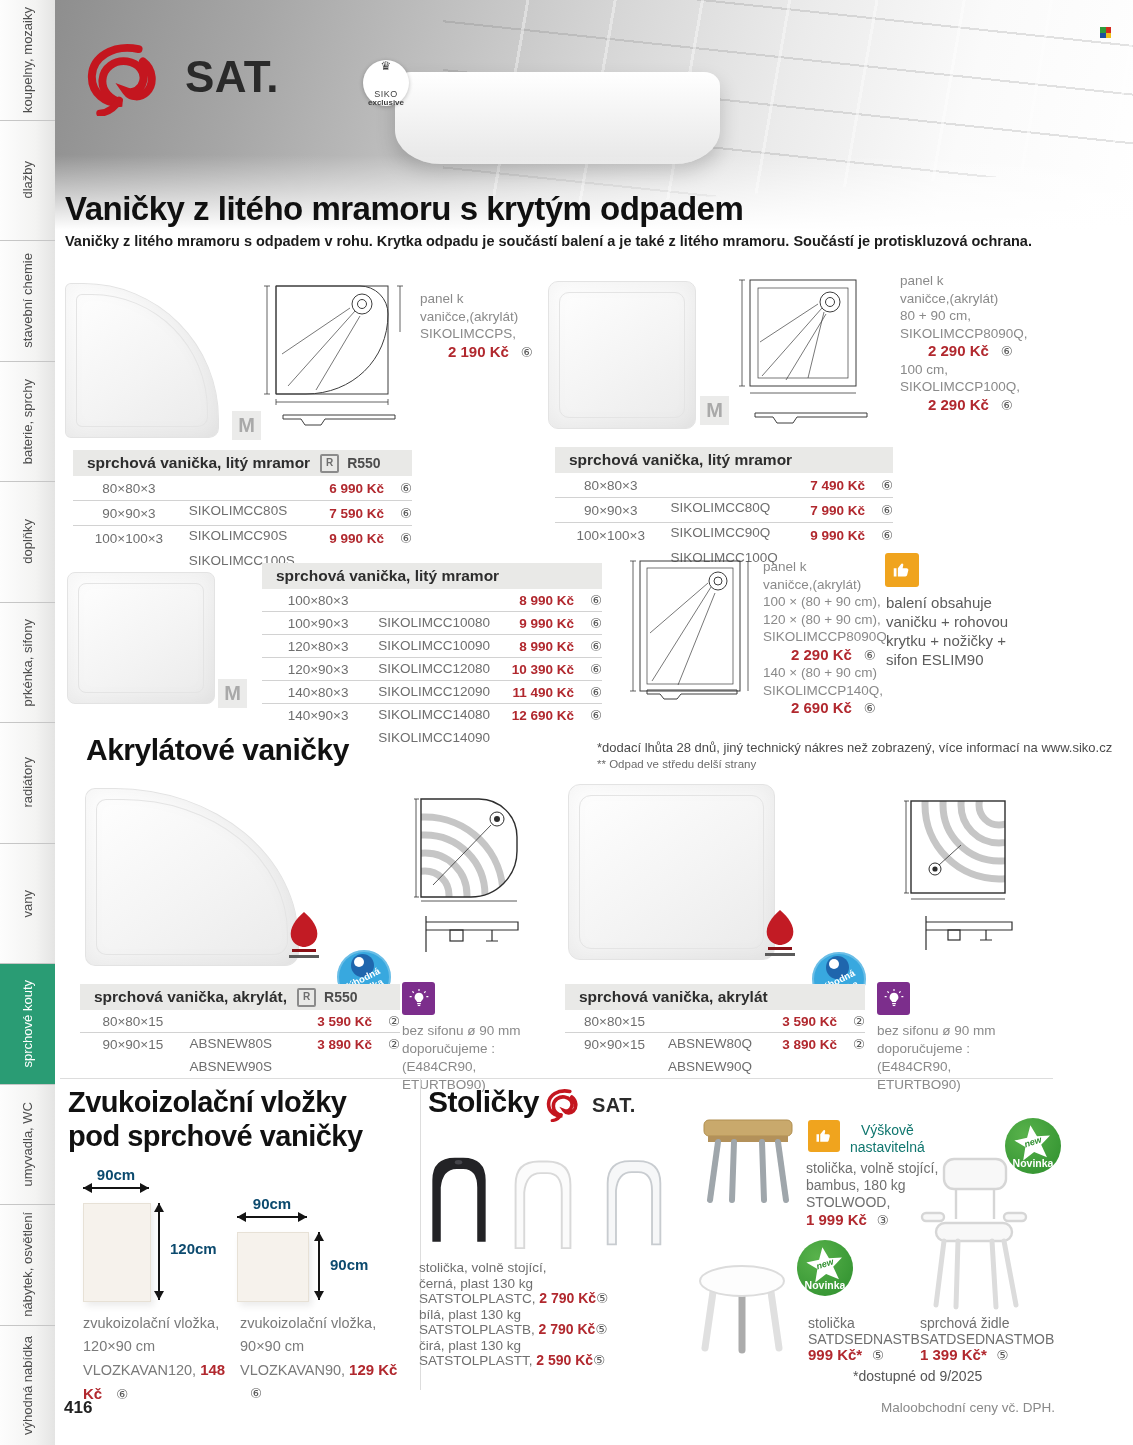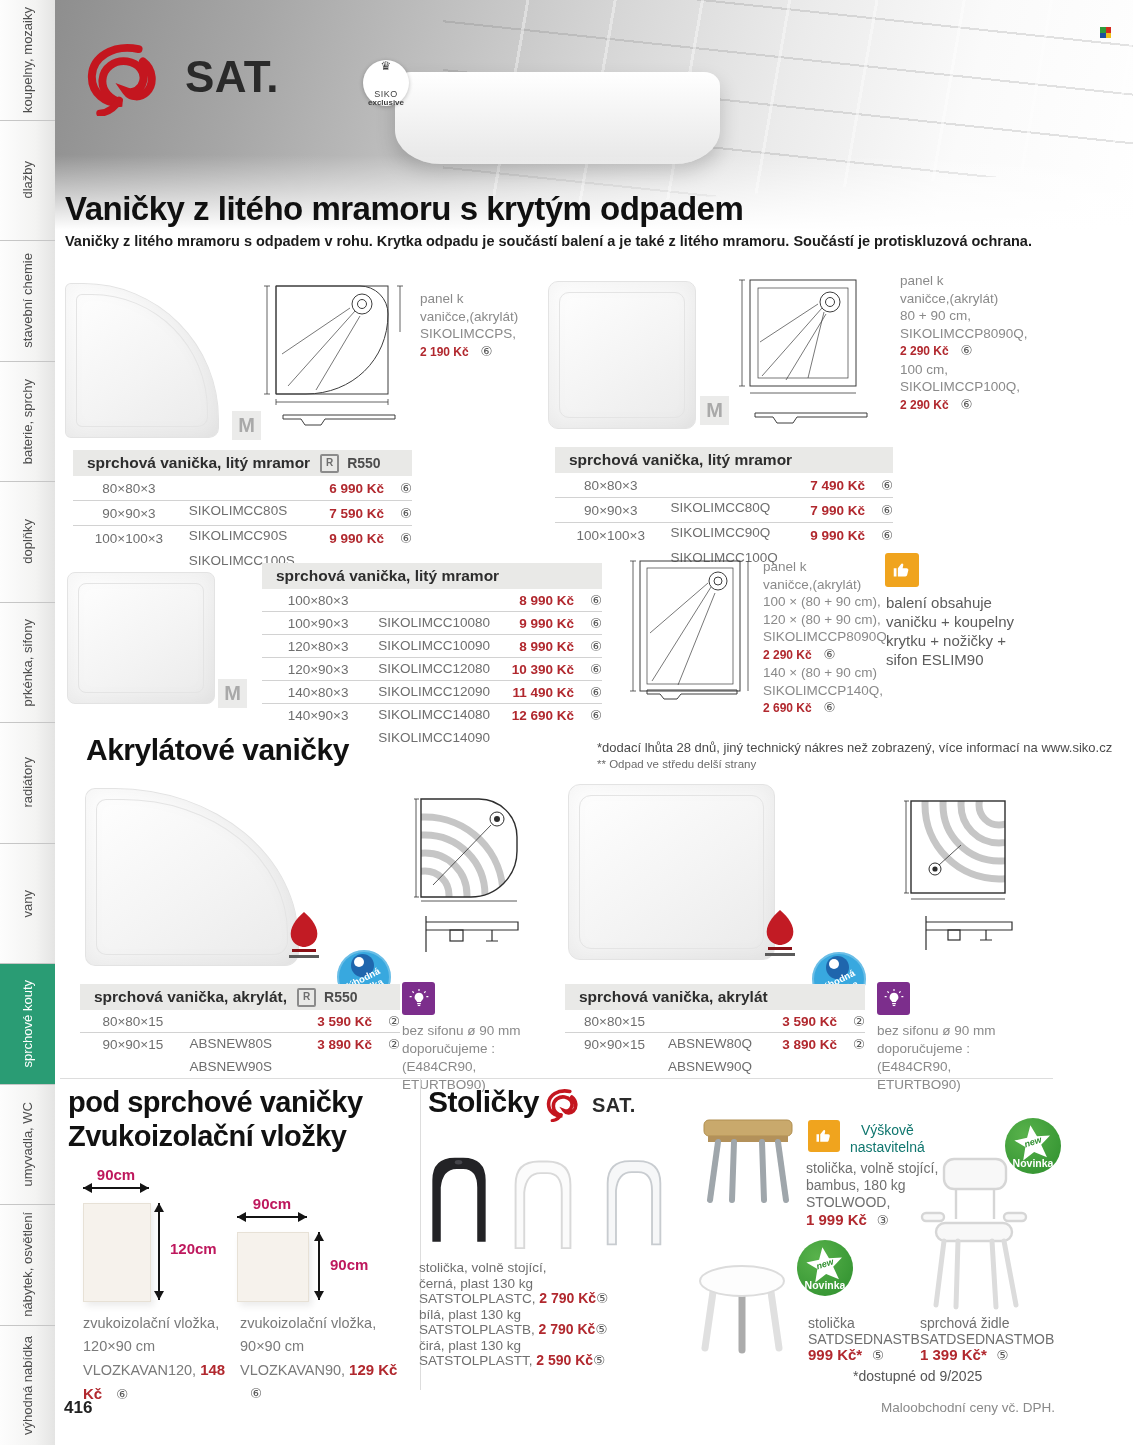--- a/index.html
+++ b/index.html
@@ -79,7 +79,7 @@
 
   
   .pnote{position:absolute;font-size:13.5px;line-height:17.5px;color:#8a8a8a;}
-  .pnote .price{font-size:12px;}
+  .pnote .price{font-size:15px;margin-left:28px;}
   .pkg{position:absolute;font-size:15px;line-height:19px;color:#5c5c5c;}
   .tip{position:absolute;font-size:13.5px;line-height:18px;color:#8a8a8a;}
   .foot1{position:absolute;font-size:13px;color:#4a4a4a;}

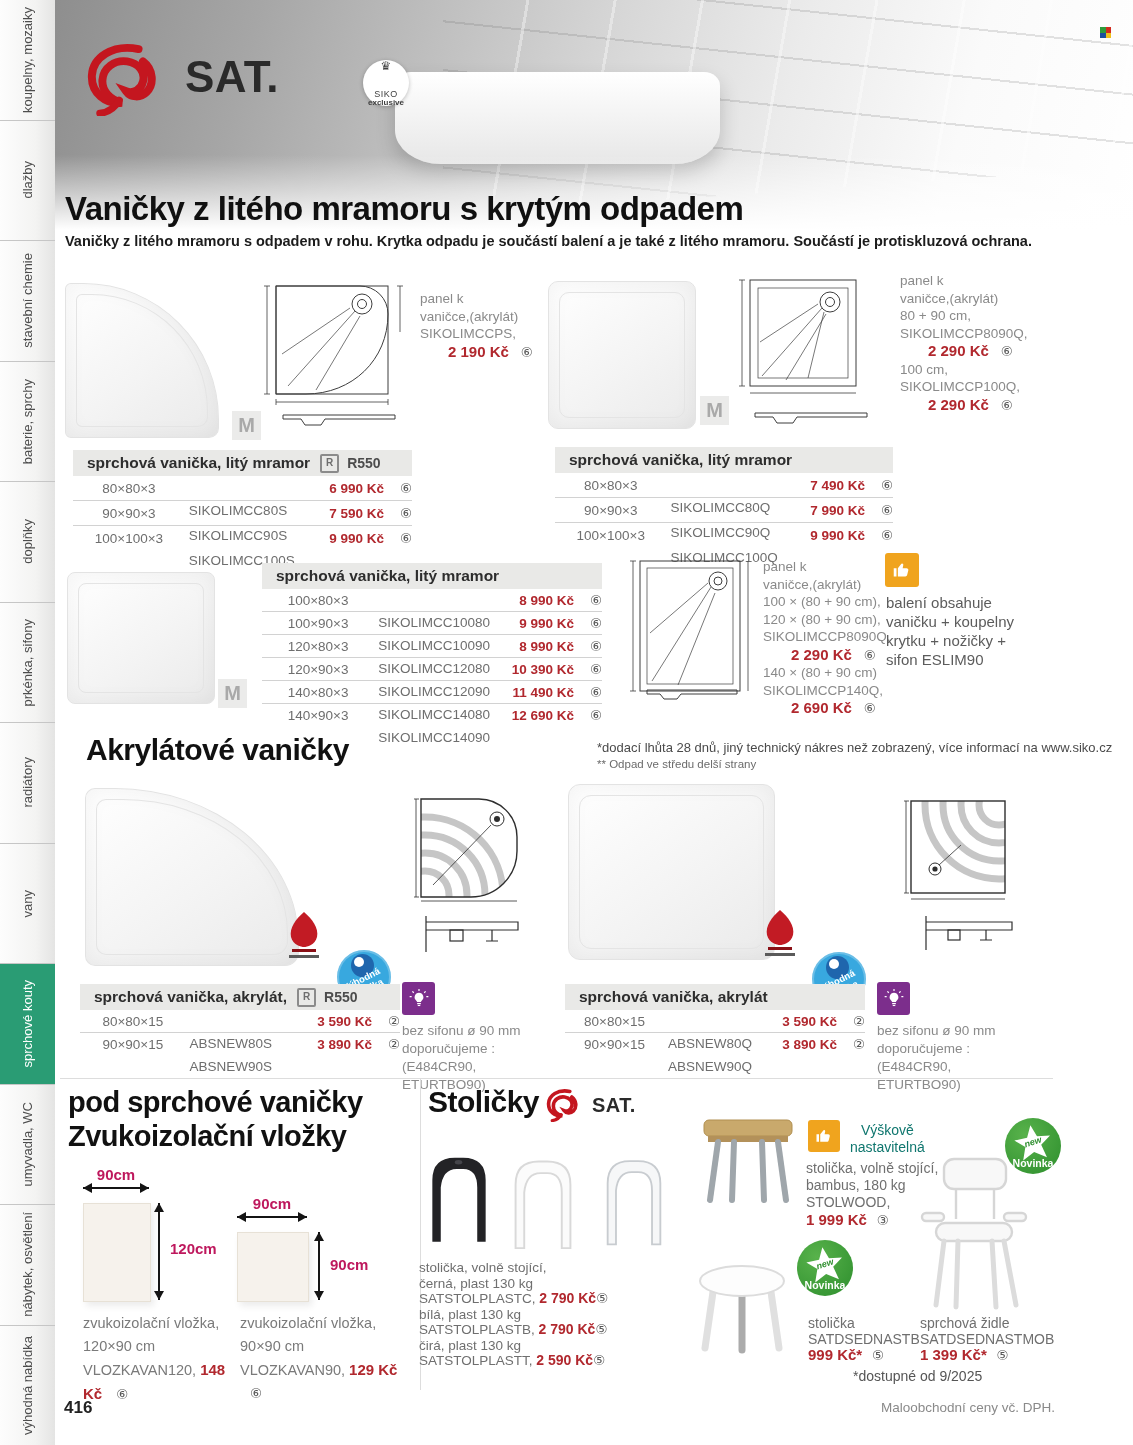--- a/index.html
+++ b/index.html
@@ -354,7 +354,7 @@
 </div>
 <div class="pkg" style="left:886px;top:593px;width:150px;">
   <div>balení obsahuje</div>
-  <div>vaničku + koupelny</div>
+  <div>vaničku + rohovou</div>
   <div>krytku + nožičky +</div>
   <div>sifon ESLIM90</div>
 </div>

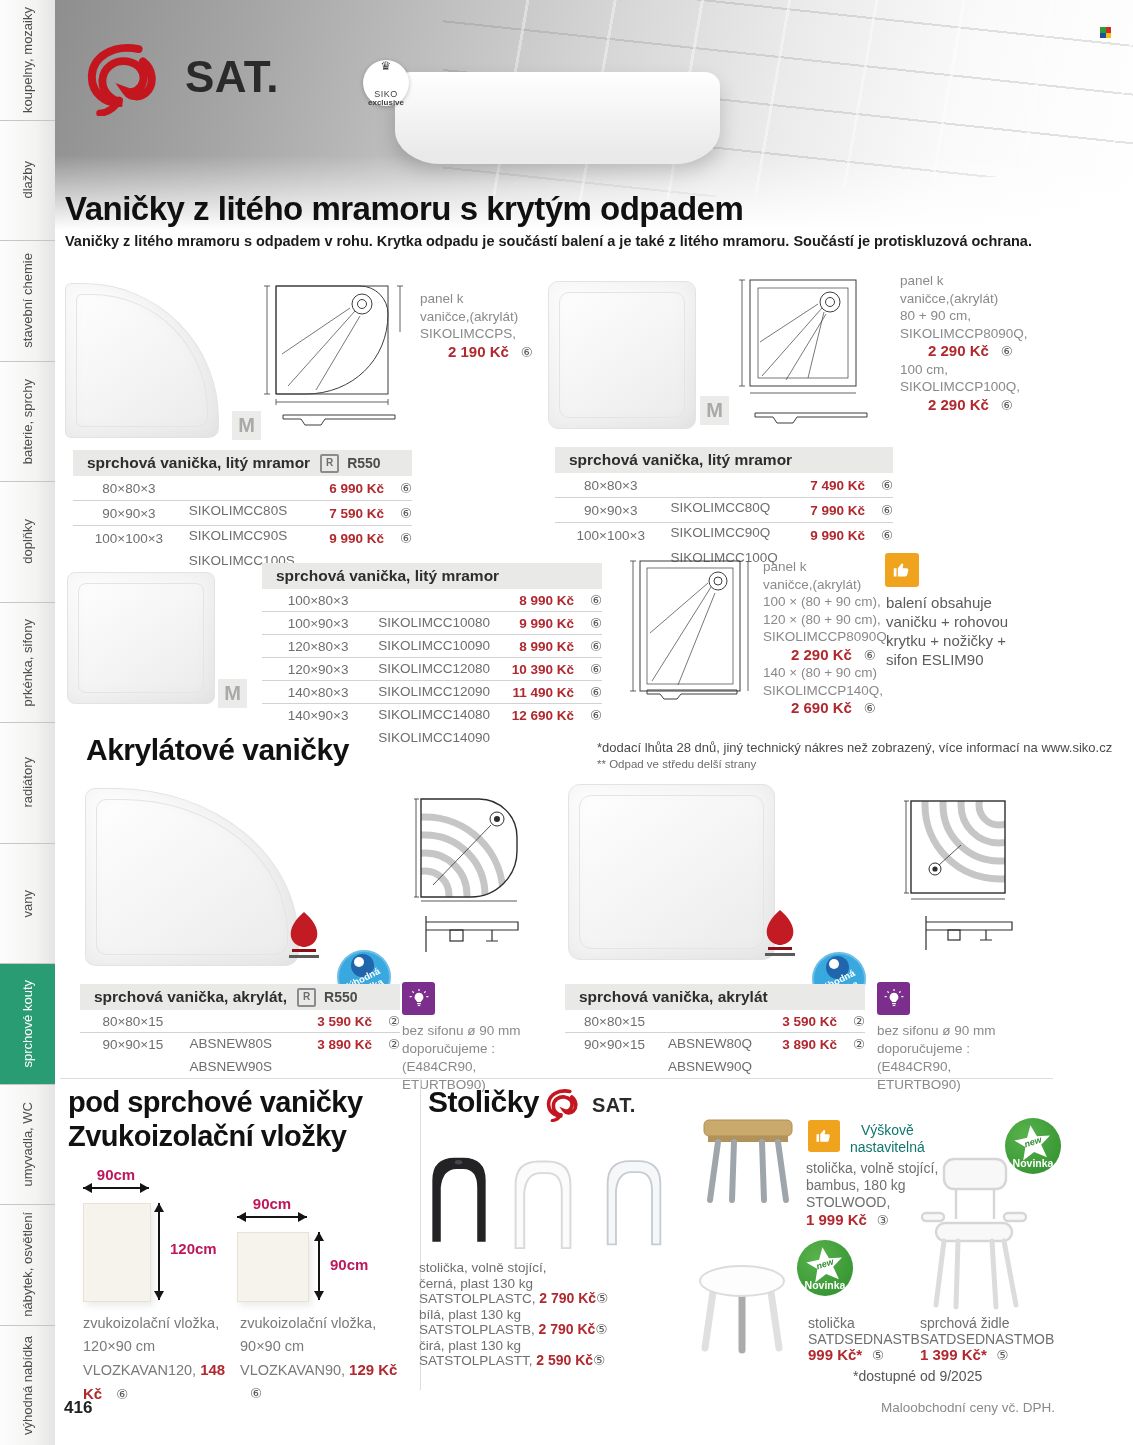--- a/index.html
+++ b/index.html
@@ -501,8 +501,8 @@
 <div class="vdiv" style="left:420px;top:1078px;height:312px;"></div>
 
 <div class="sec-title" style="left:68px;top:1085px;font-size:29px;line-height:34px;">
+  <div>Zvukoizolační vložky</div>
   <div>pod sprchové vaničky</div>
-  <div>Zvukoizolační vložky</div>
 </div>
 <div class="dimlab" style="left:83px;top:1166px;width:66px;text-align:center;">90cm</div>
 <div class="arr-h" style="left:83px;top:1187px;width:66px;"></div>

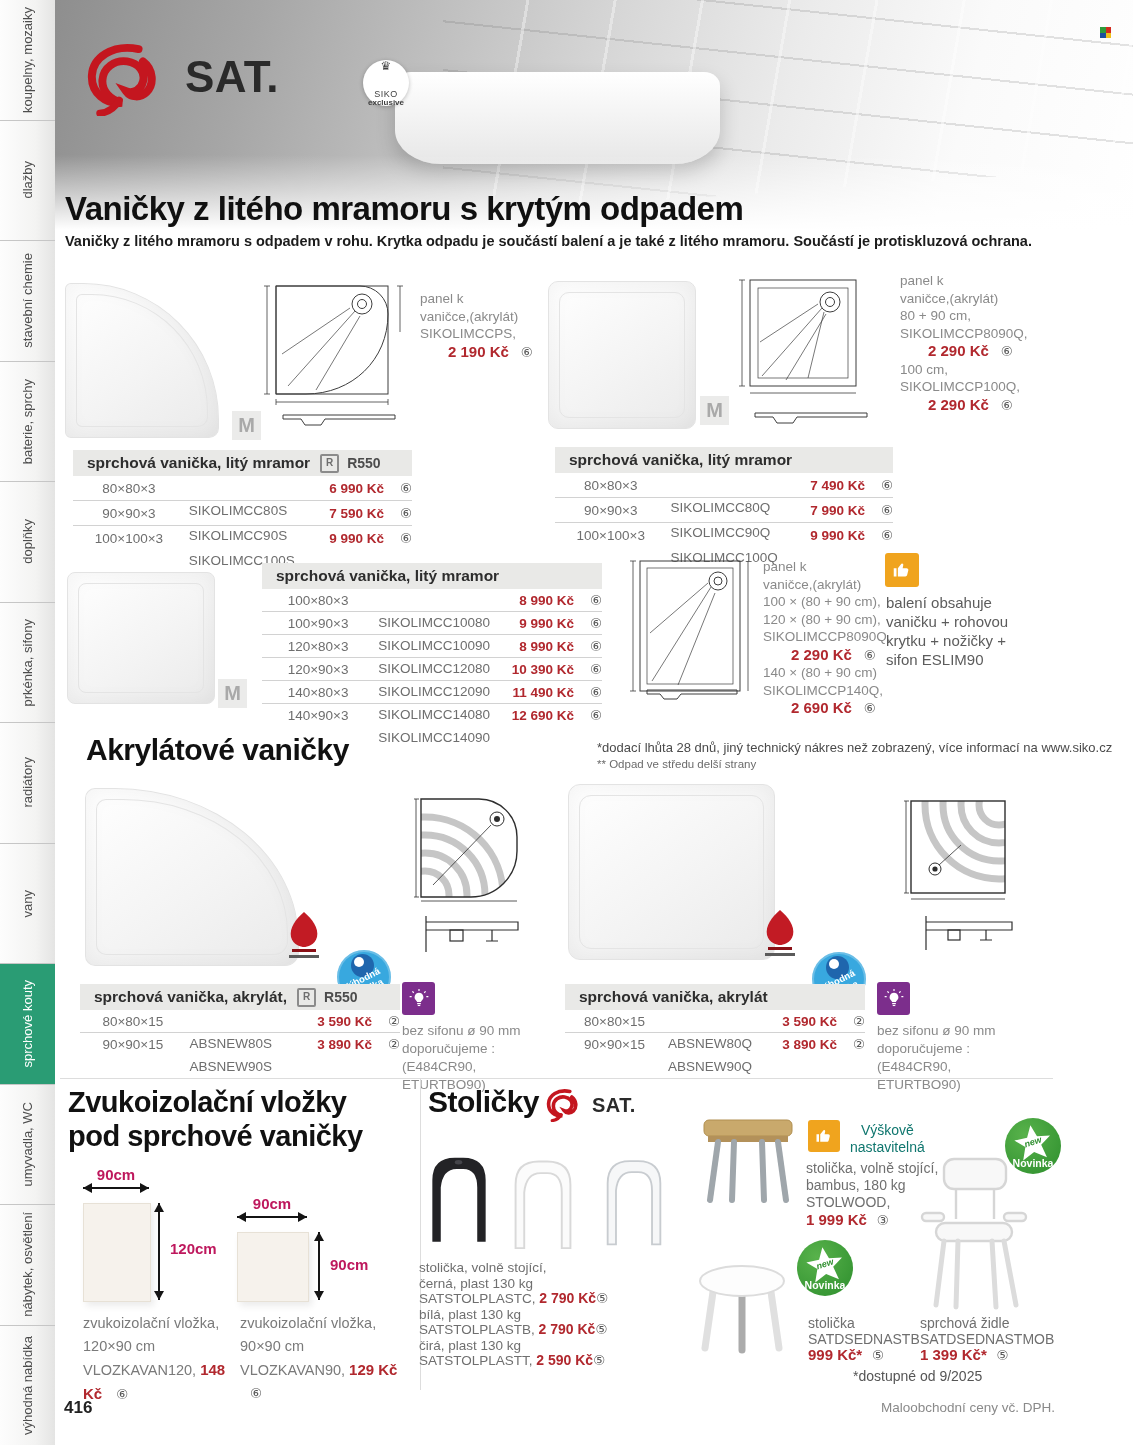--- a/index.html
+++ b/index.html
@@ -91,7 +91,7 @@
   .stline .price{font-size:14px;}
   .bam{position:absolute;font-size:14px;line-height:17px;color:#6f6f6f;}
   .bam .price{font-size:15px;}
-  .dimlab{position:absolute;font-weight:bold;font-size:15px;color:#be185d;}
+  .dimlab{position:absolute;font-weight:bold;font-size:15px;color:#0c4a6e;}
   .arr-h{position:absolute;height:2px;background:#141414;}
   .arr-h::before,.arr-h::after{content:"";position:absolute;top:-4px;border-top:5px solid transparent;border-bottom:5px solid transparent;}
   .arr-h::before{left:0;border-right:9px solid #141414;}

